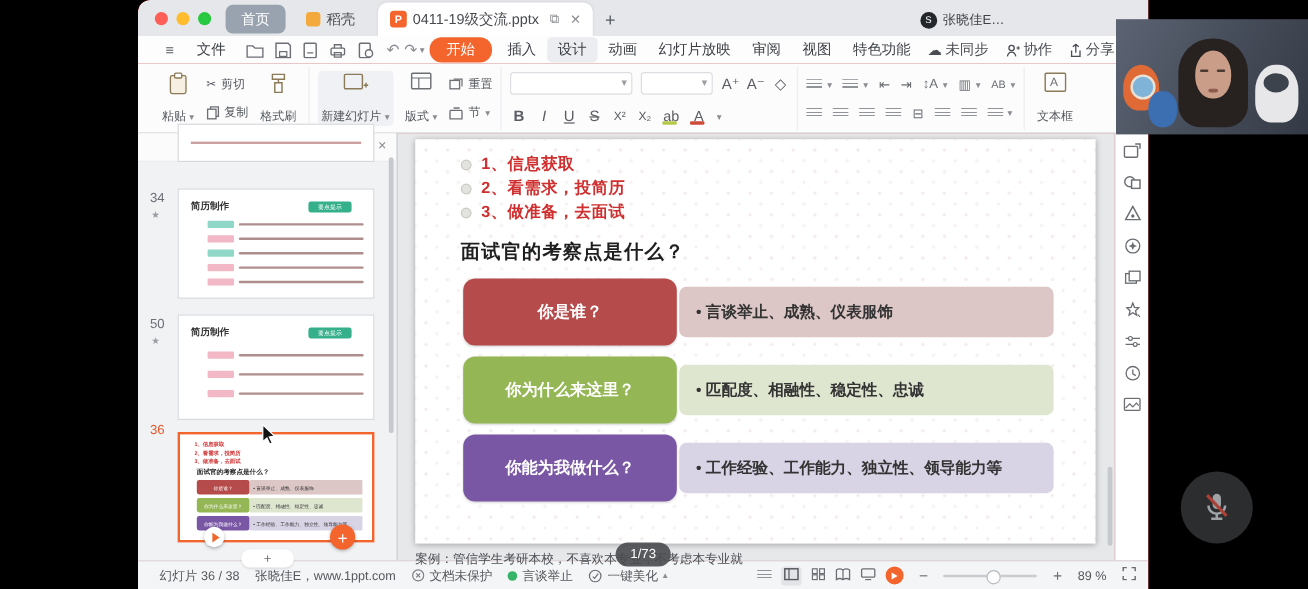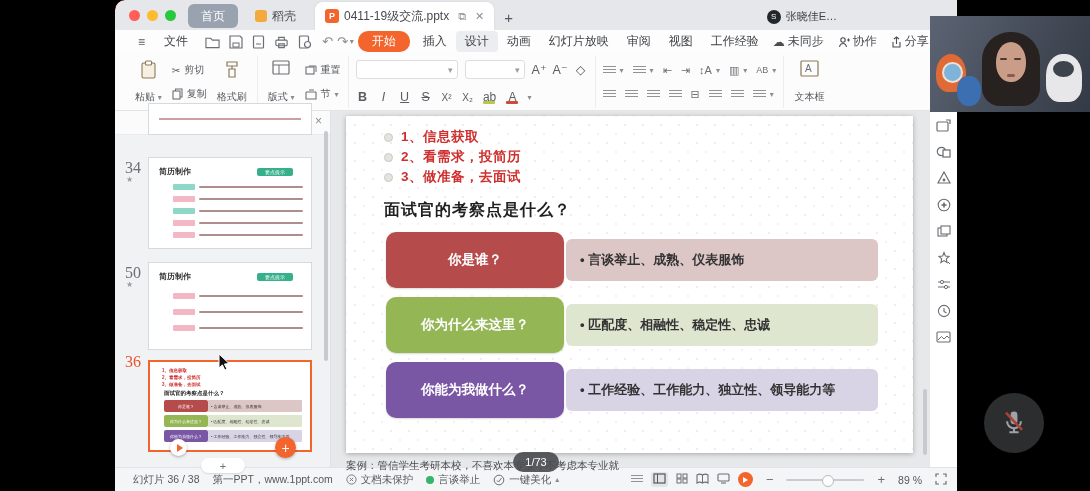--- a/index.html
+++ b/index.html
@@ -208,7 +208,7 @@
     <span class="mitem">幻灯片放映</span>
     <span class="mitem">审阅</span>
     <span class="mitem">视图</span>
-    <span class="mitem">工作经验</span>
+    <span class="mitem">特色功能</span>
     <span class="mright">
       <span class="mr">
           <span>☁</span>

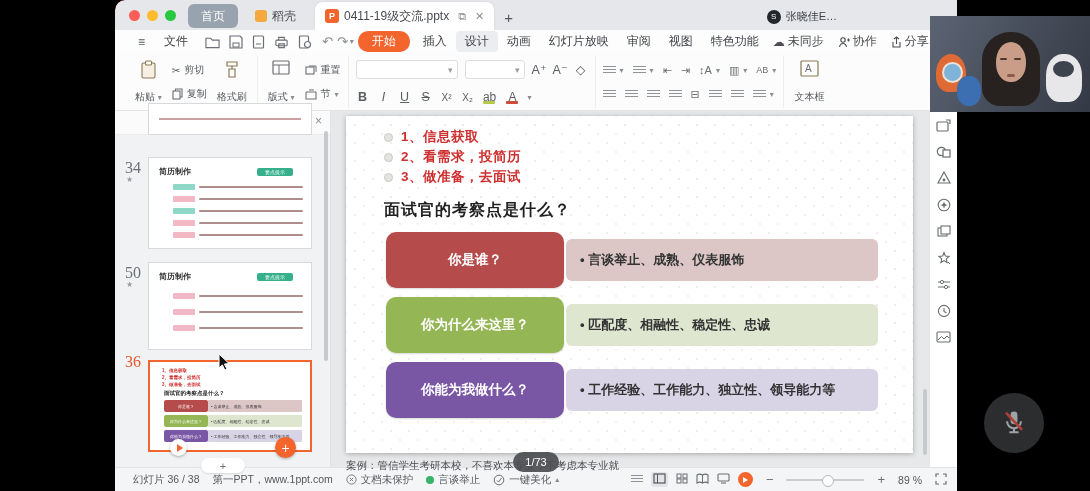--- a/index.html
+++ b/index.html
@@ -265,6 +265,13 @@
 
 
     <div class="grp">
+      <div class="vbtn" style="background:#f0f1f4;border-radius:4px;">
+        <svg width="21" height="18" viewBox="0 0 21 18">
+            <rect x="1" y="2" width="15" height="12" rx="1" fill="none" stroke="#8a7a55" stroke-width="1.2"></rect>
+            <path d="M17 11h4M19 9v4" stroke="#8a7a55" stroke-width="1.2"></path>
+          </svg>
+        <span class="lab"><span>新建幻灯片</span> <span class="car">▾</span></span>
+      </div>
       <div class="vbtn">
         <svg width="18" height="16" viewBox="0 0 18 16">
             <rect x="1" y="1" width="16" height="13" rx="1" fill="none" stroke="#6b6e73" stroke-width="1.2"></rect>

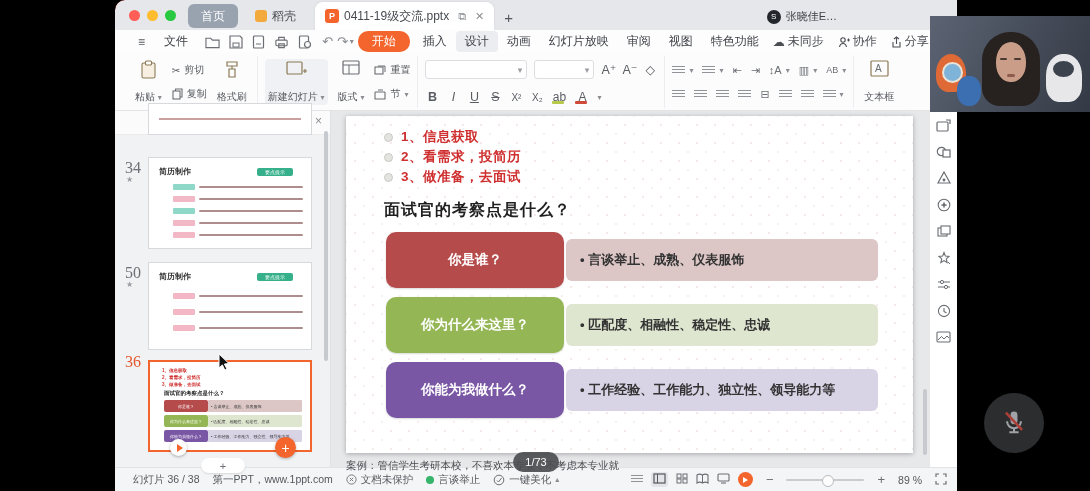--- a/index.html
+++ b/index.html
@@ -61,7 +61,7 @@
   .seg-slides{background:#6a7381;border:1px solid #6a7381;color:#fff;padding:2px 12px;border-radius:0 5px 5px 0;}
   .side-close{position:absolute;right:8px;color:#8a8d92;font-size:12px;top:3px;}
   .thumb{position:absolute;left:33px;width:164px;background:#fff;border:1px solid #d7d9dc;box-sizing:border-box;overflow:hidden;}
-  .snum{position:absolute;left:10px;font-size:16px;color:#6b6f76;font-family:Liberation Serif, serif;}
+  .snum{position:absolute;left:10px;font-size:11px;color:#6b6f76;}
   .sstar{position:absolute;left:11px;font-size:8px;color:#9a9da2;}
   .t-title{font-size:8px;color:#333;font-weight:bold;position:absolute;left:10px;top:8px;}
   .t-badge{position:absolute;right:18px;top:10px;background:#35b08a;color:#fff;font-size:5px;padding:1px 8px;border-radius:2px;}

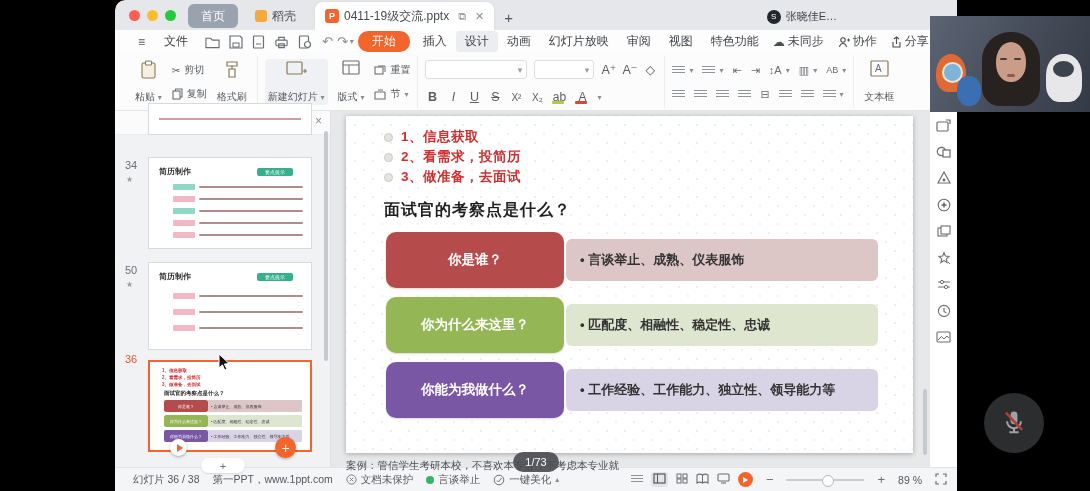--- a/index.html
+++ b/index.html
@@ -547,7 +547,7 @@
 
   <div class="statusbar">
     <span class="sb-it">幻灯片 36 / 38</span>
-    <span class="sb-it">第一PPT，www.1ppt.com</span>
+    <span class="sb-it">张晓佳E，www.1ppt.com</span>
     <span class="sb-it">
         <svg width="11" height="11" viewBox="0 0 11 11">
           <circle cx="5.5" cy="5.5" r="4.6" fill="none" stroke="#7a7d82" stroke-width="1"></circle>

